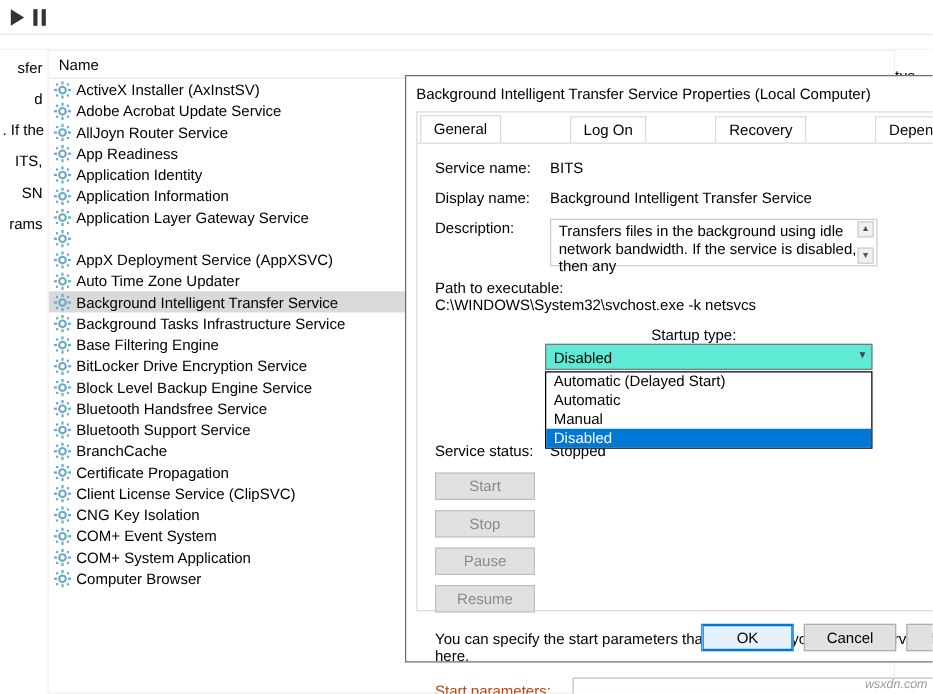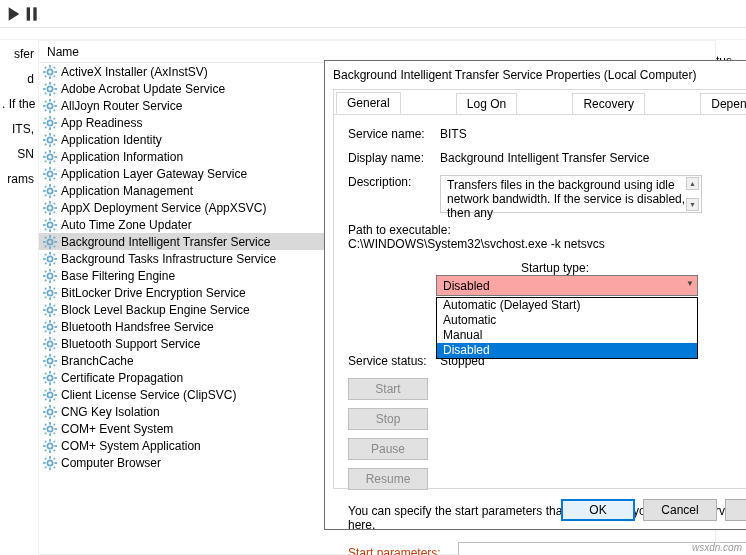--- a/index.html
+++ b/index.html
@@ -216,7 +216,6 @@
                 <rect x="12" y="12" width="2" height="2"></rect>
               </g>
             </svg></span>
-          <span>Application Management</span>
         </div>
         <div class="svc-row">
           <span class="gear"><svg viewBox="0 0 16 16">

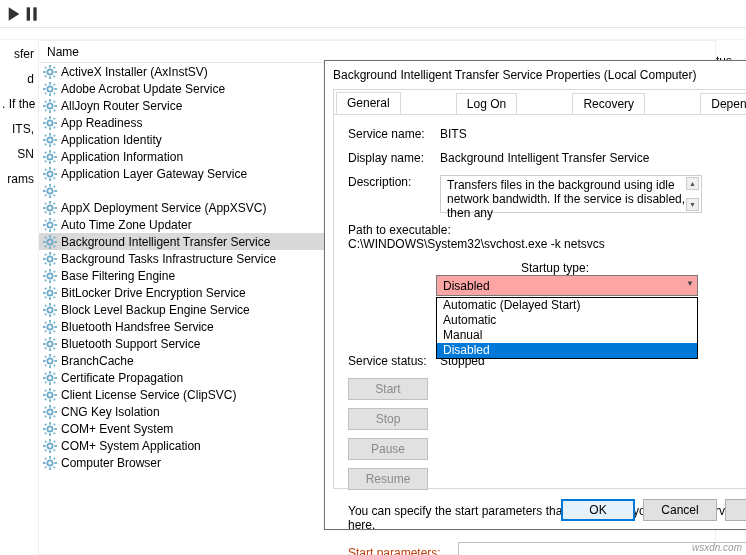--- a/index.html
+++ b/index.html
@@ -38,7 +38,7 @@
   .desc-scroll { position:absolute; right:1px; top:1px; bottom:1px; width:15px; display:flex; flex-direction:column; justify-content:space-between; align-items:center; }
   .scroll-btn { width: 13px; height: 13px; background:#f0f0f0; border:1px solid #ccc; display:flex; align-items:center; justify-content:center; font-size:7px; color:#555; }
   .path-block { margin: 8px 0 10px 0; }
-  .select-box { width: 262px; height: 21px; border: 1px solid #7a7a7a; background: #fca5a5; padding: 2px 16px 2px 6px; position:relative; display:flex; align-items:center; }
+  .select-box { width: 262px; height: 21px; border: 1px solid #7a7a7a; background: #5eead4; padding: 2px 16px 2px 6px; position:relative; display:flex; align-items:center; }
   .select-box .arrow { position:absolute; right:3px; top:3px; font-size:8px; color:#444; }
   .dropdown { position:absolute; top: 21px; left: -1px; width: 262px; border: 1px solid #000; background:#fff; z-index: 20; }
   .dropdown .opt { padding: 1px 6px; height: 15px; line-height:13px; }

